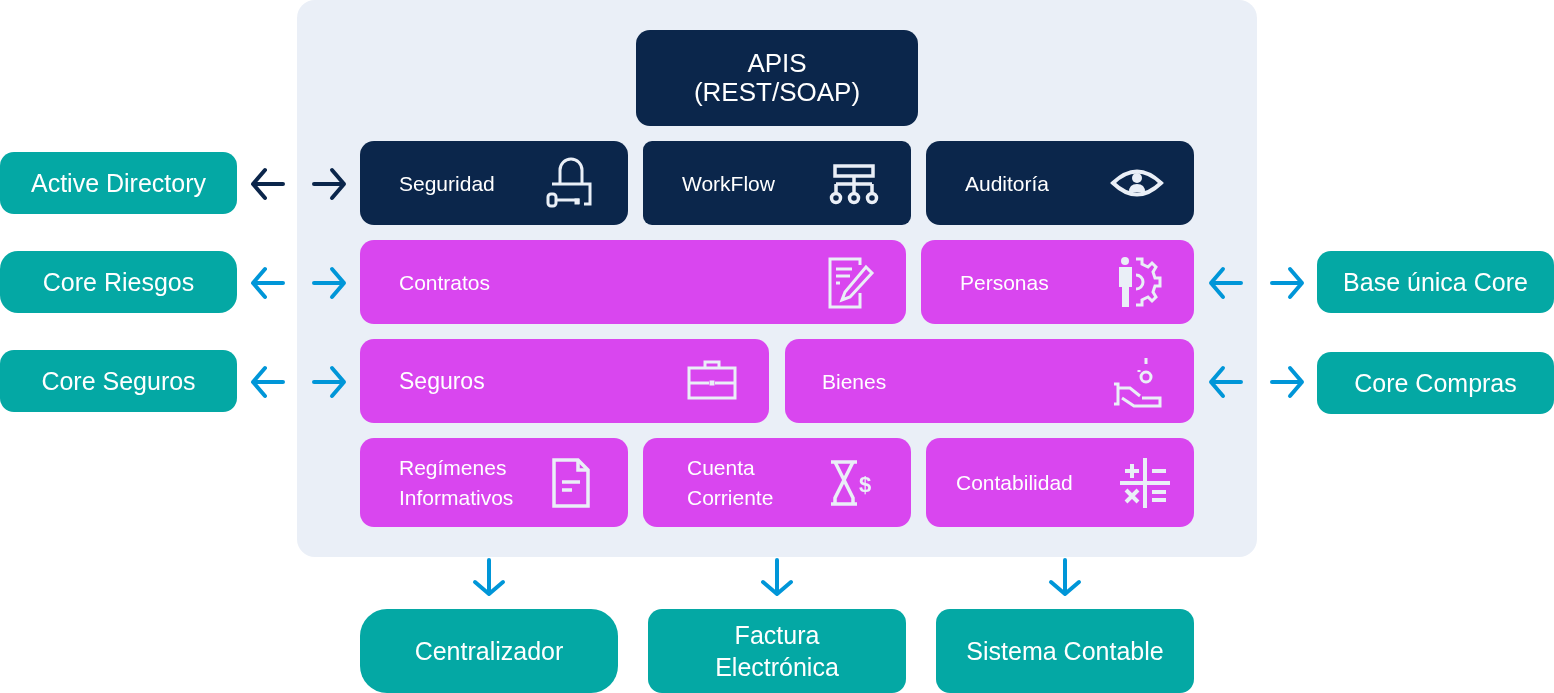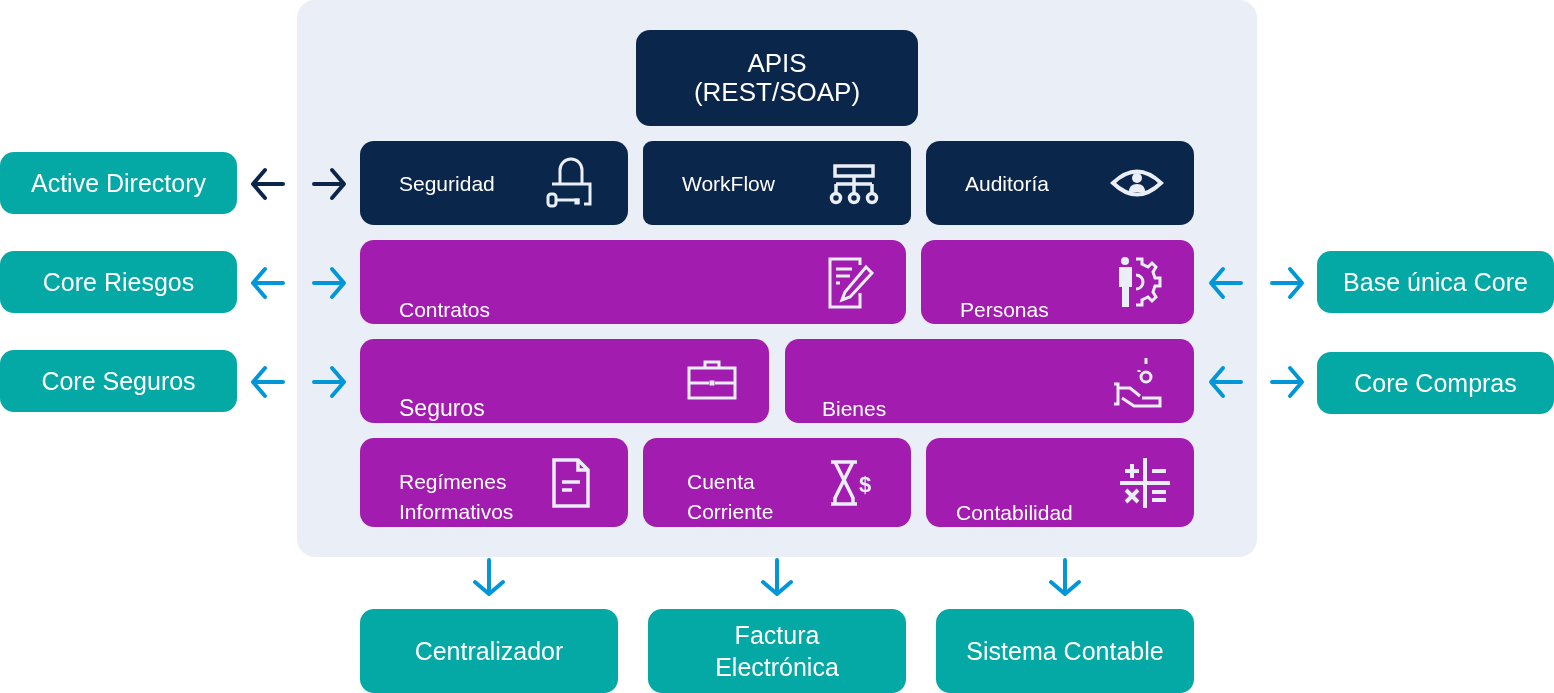--- a/index.html
+++ b/index.html
@@ -161,7 +161,7 @@
 <div class="box teal" style="left:0;top:152px;width:237px;height:62px;">
   <span>Active Directory</span>
 </div>
-<div class="box teal" style="left:0;top:251px;width:237px;height:62px;">
+<div class="box teal" style="left:0;top:251px;width:237px;height:62px;border-radius:18px;">
   <span>Core Riesgos</span>
 </div>
 <div class="box teal" style="left:0;top:350px;width:237px;height:62px;">

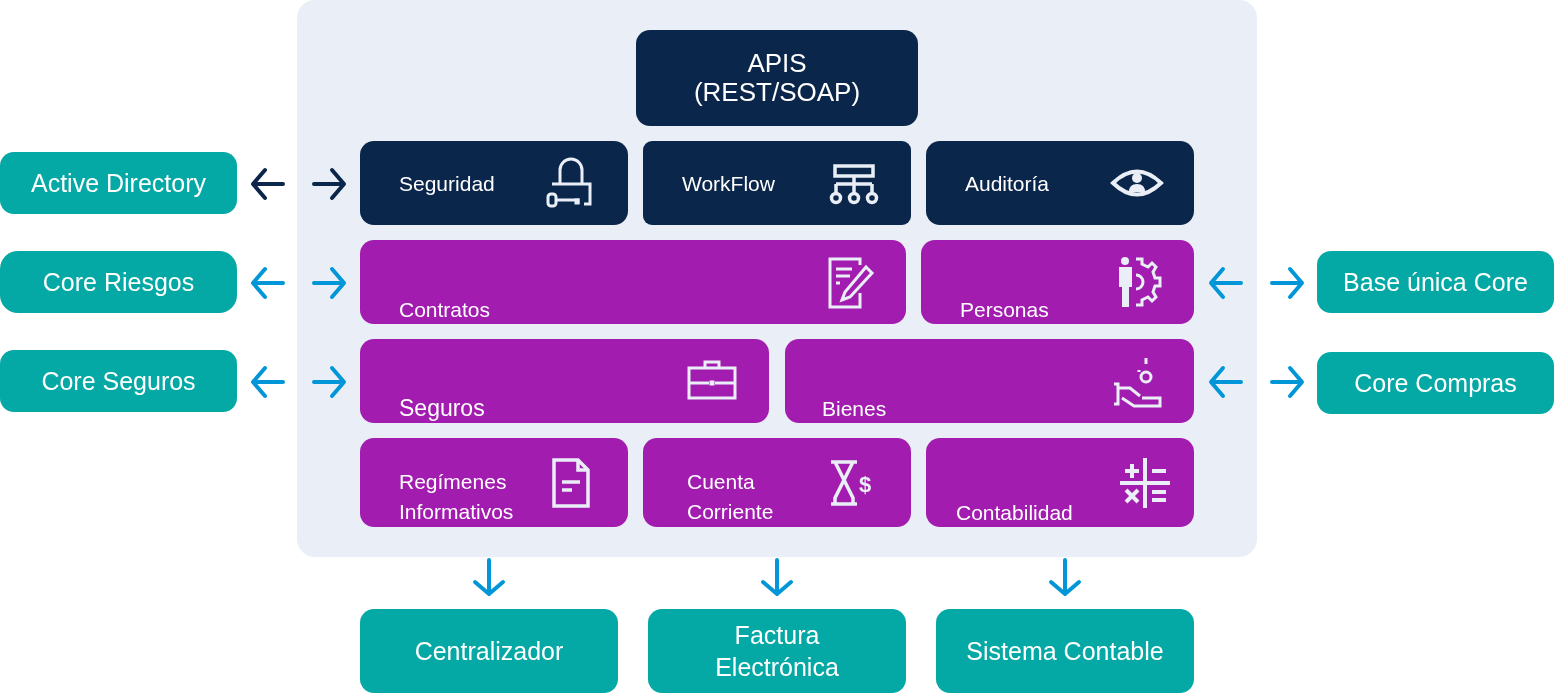--- a/index.html
+++ b/index.html
@@ -10,7 +10,7 @@
   .box { position:absolute; border-radius:14px; color:#ffffff; box-sizing:border-box;
          display:flex; align-items:center; }
   .navy { background:#0b264b; }
-  .blue { background:#a21caf;align-items:flex-end; }
+  .blue { background:#d946ef; }
   .teal { background:#04a8a4; justify-content:center; text-align:right; font-size:25px; }
   .module { padding-left:31px; font-size:21px; line-height:29px; }
   .module .lbl { flex:1;margin-left:8px; }

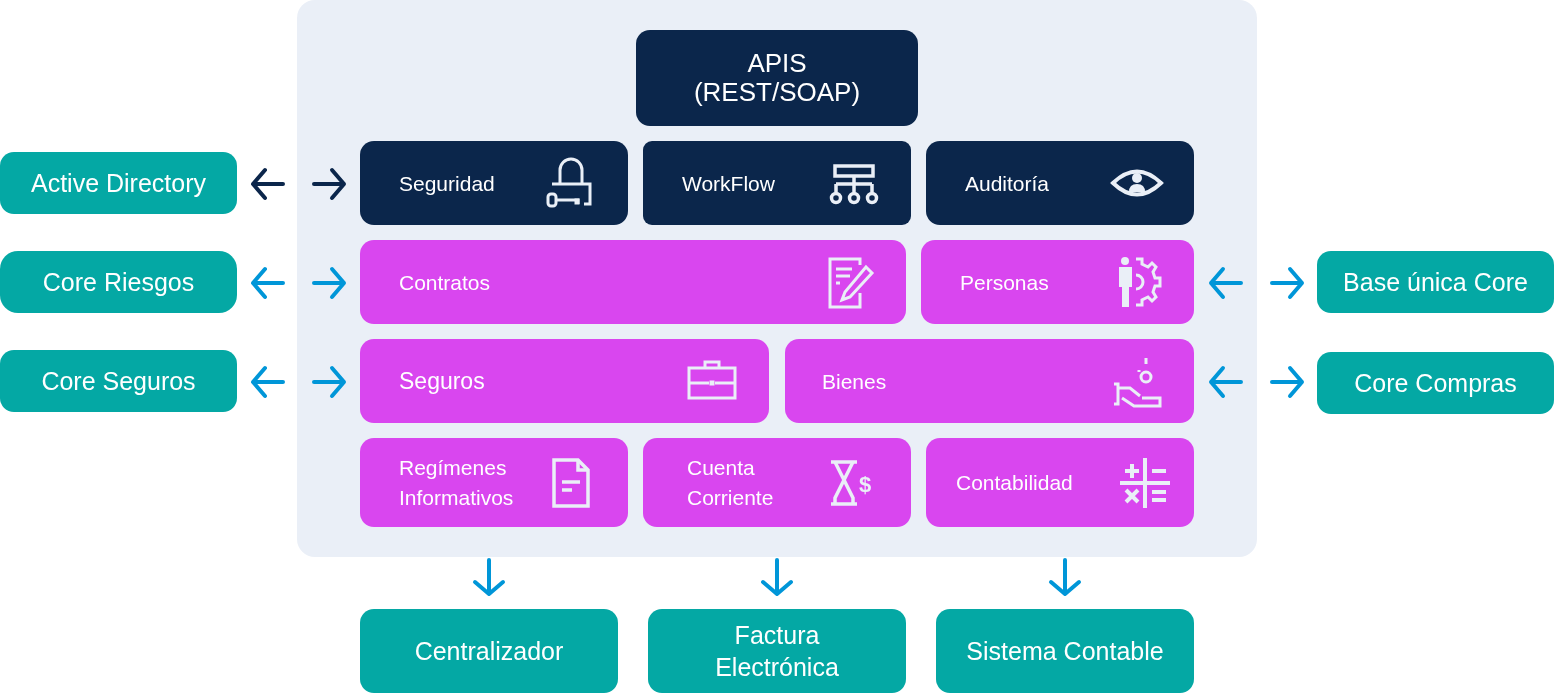--- a/index.html
+++ b/index.html
@@ -175,7 +175,7 @@
   <span>Core Compras</span>
 </div>
 
-<div class="box teal" style="left:360px;top:609px;width:258px;height:84px;">
+<div class="box teal" style="left:360px;top:609px;width:258px;height:84px;border-radius:27px;">
   <span>Centralizador</span>
 </div>
 <div class="box teal" style="left:648px;top:609px;width:258px;height:84px;flex-direction:column;line-height:32px;">

